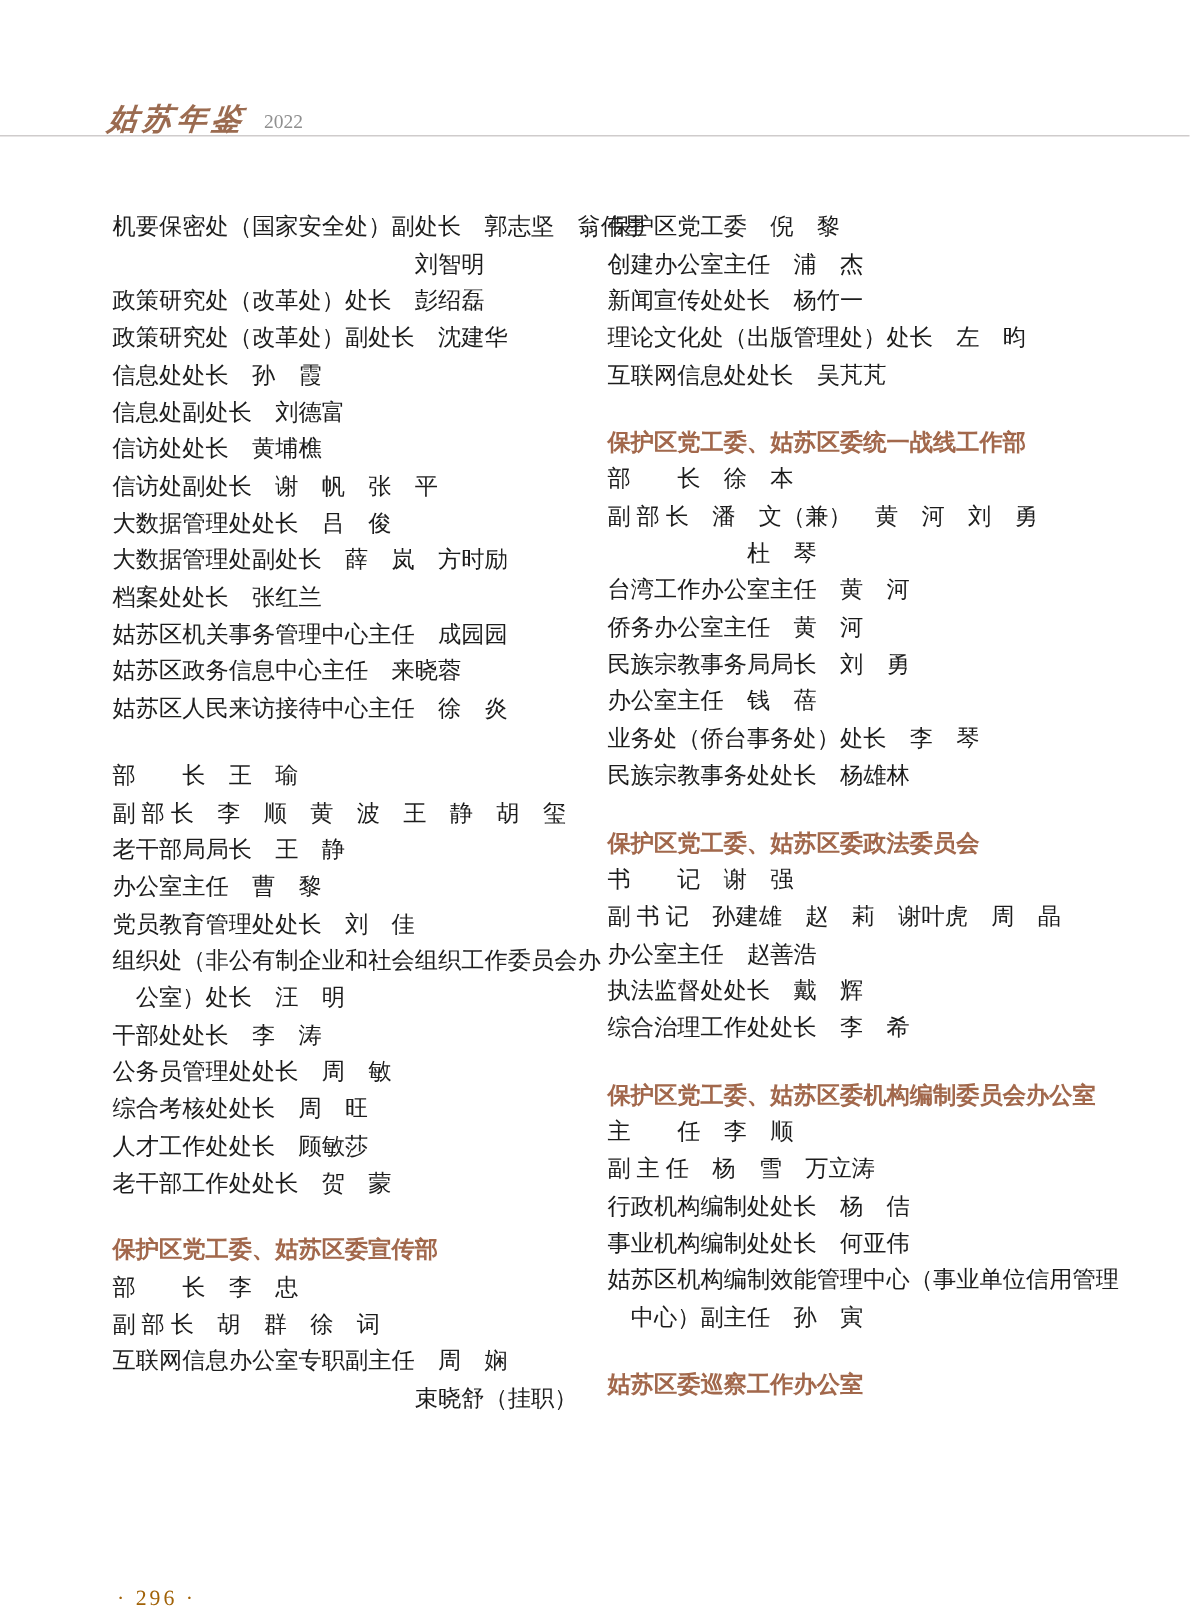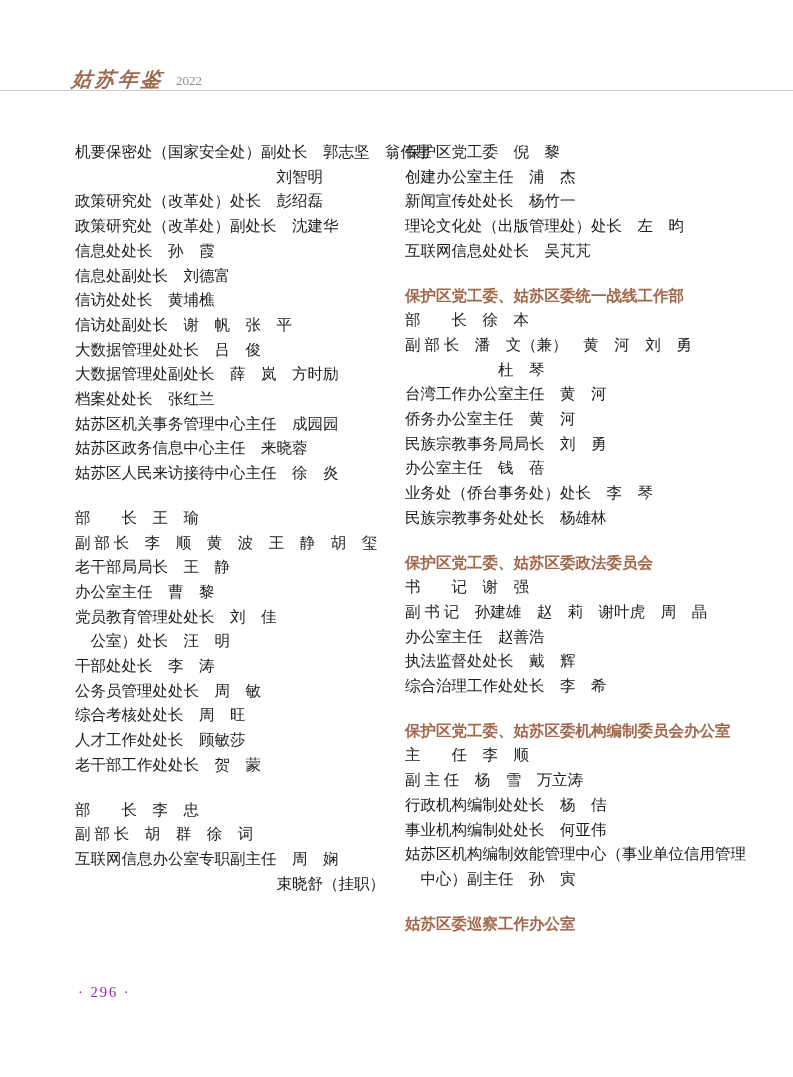--- a/index.html
+++ b/index.html
@@ -95,6 +95,7 @@
       <div class="line">老干部局局长　王　静</div>
       <div class="line">办公室主任　曹　黎</div>
       <div class="line">党员教育管理处处长　刘　佳</div>
+      <div class="line">组织处（非公有制企业和社会组织工作委员会办</div>
       <div class="line">　公室）处长　汪　明</div>
       <div class="line">干部处处长　李　涛</div>
       <div class="line">公务员管理处处长　周　敏</div>

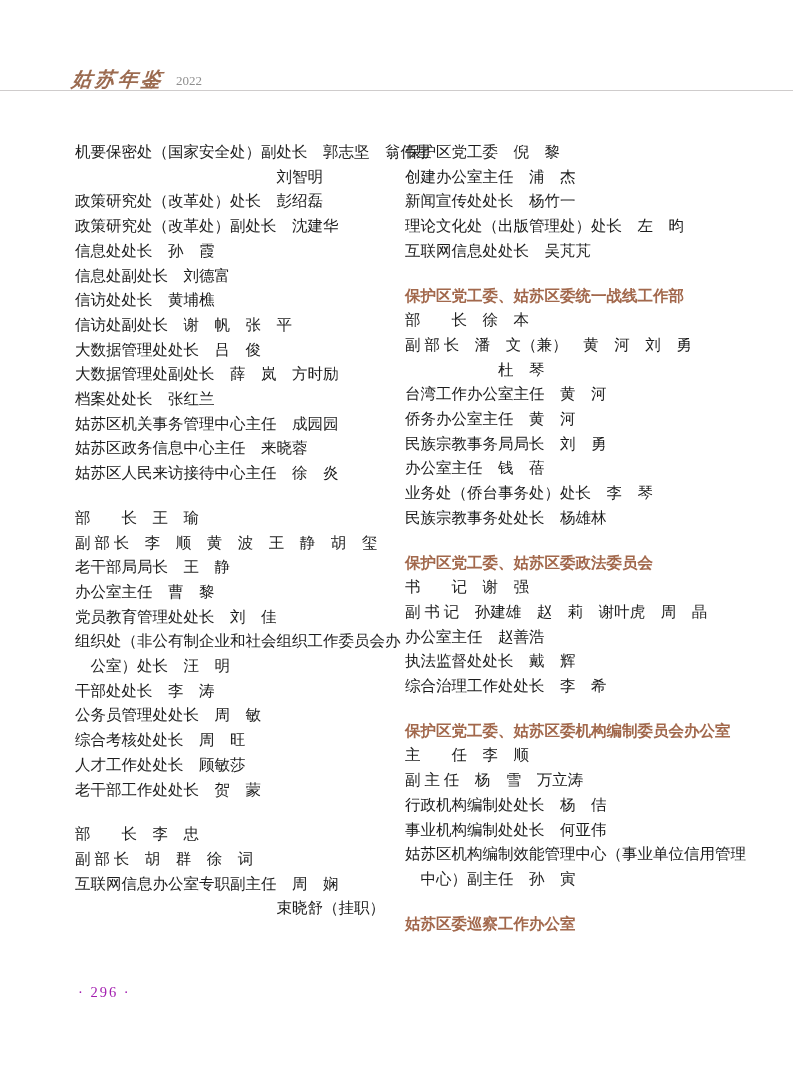--- a/index.html
+++ b/index.html
@@ -104,6 +104,7 @@
       <div class="line">老干部工作处处长　贺　蒙</div>
     </div>
     <div class="block with-header">
+      <div class="section-header">保护区党工委、姑苏区委宣传部</div>
       <div class="line">部　　长　李　忠</div>
       <div class="line">副 部 长　胡　群　徐　词</div>
       <div class="line">互联网信息办公室专职副主任　周　娴</div>

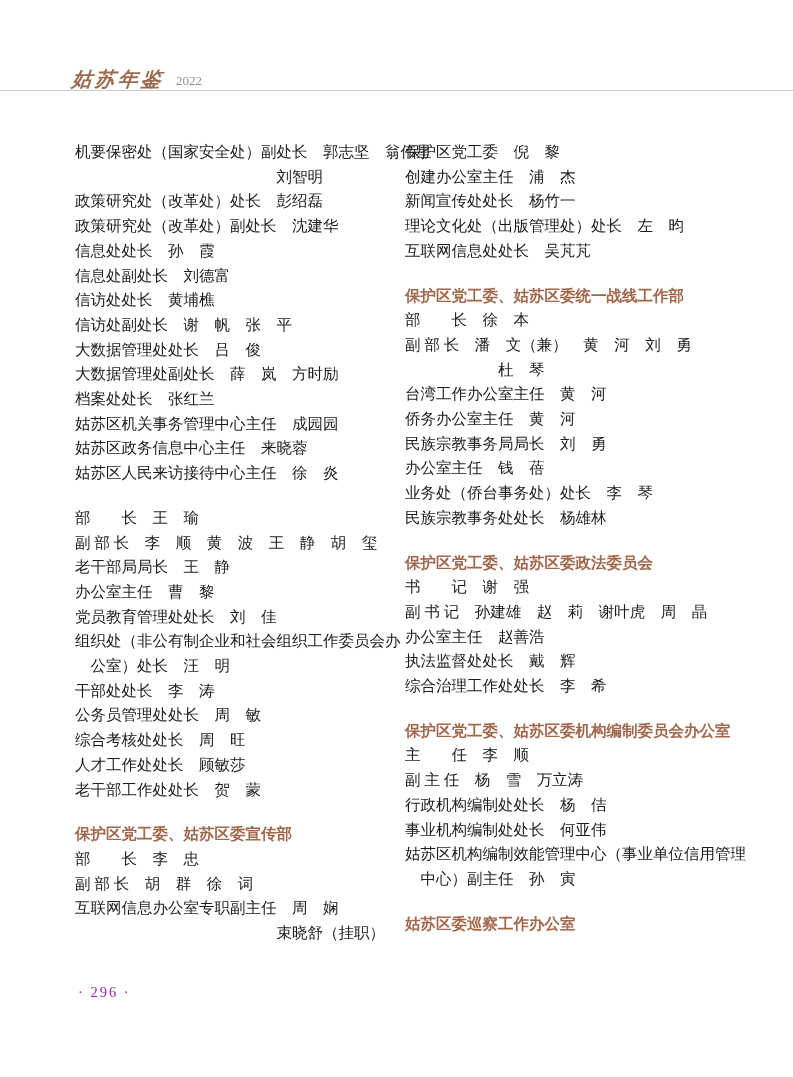--- a/index.html
+++ b/index.html
@@ -57,9 +57,9 @@
     color: #1c1c1c;
   }
   .page-footer {
-    position: absolute; top: 984px; left: 78px;
+    position: absolute; top: 1058px; left: 78px;
     font-size: 14.5px;
-    color: #a21caf;
+    color: #a16207;
     letter-spacing: 2px;
   }
 </style>

